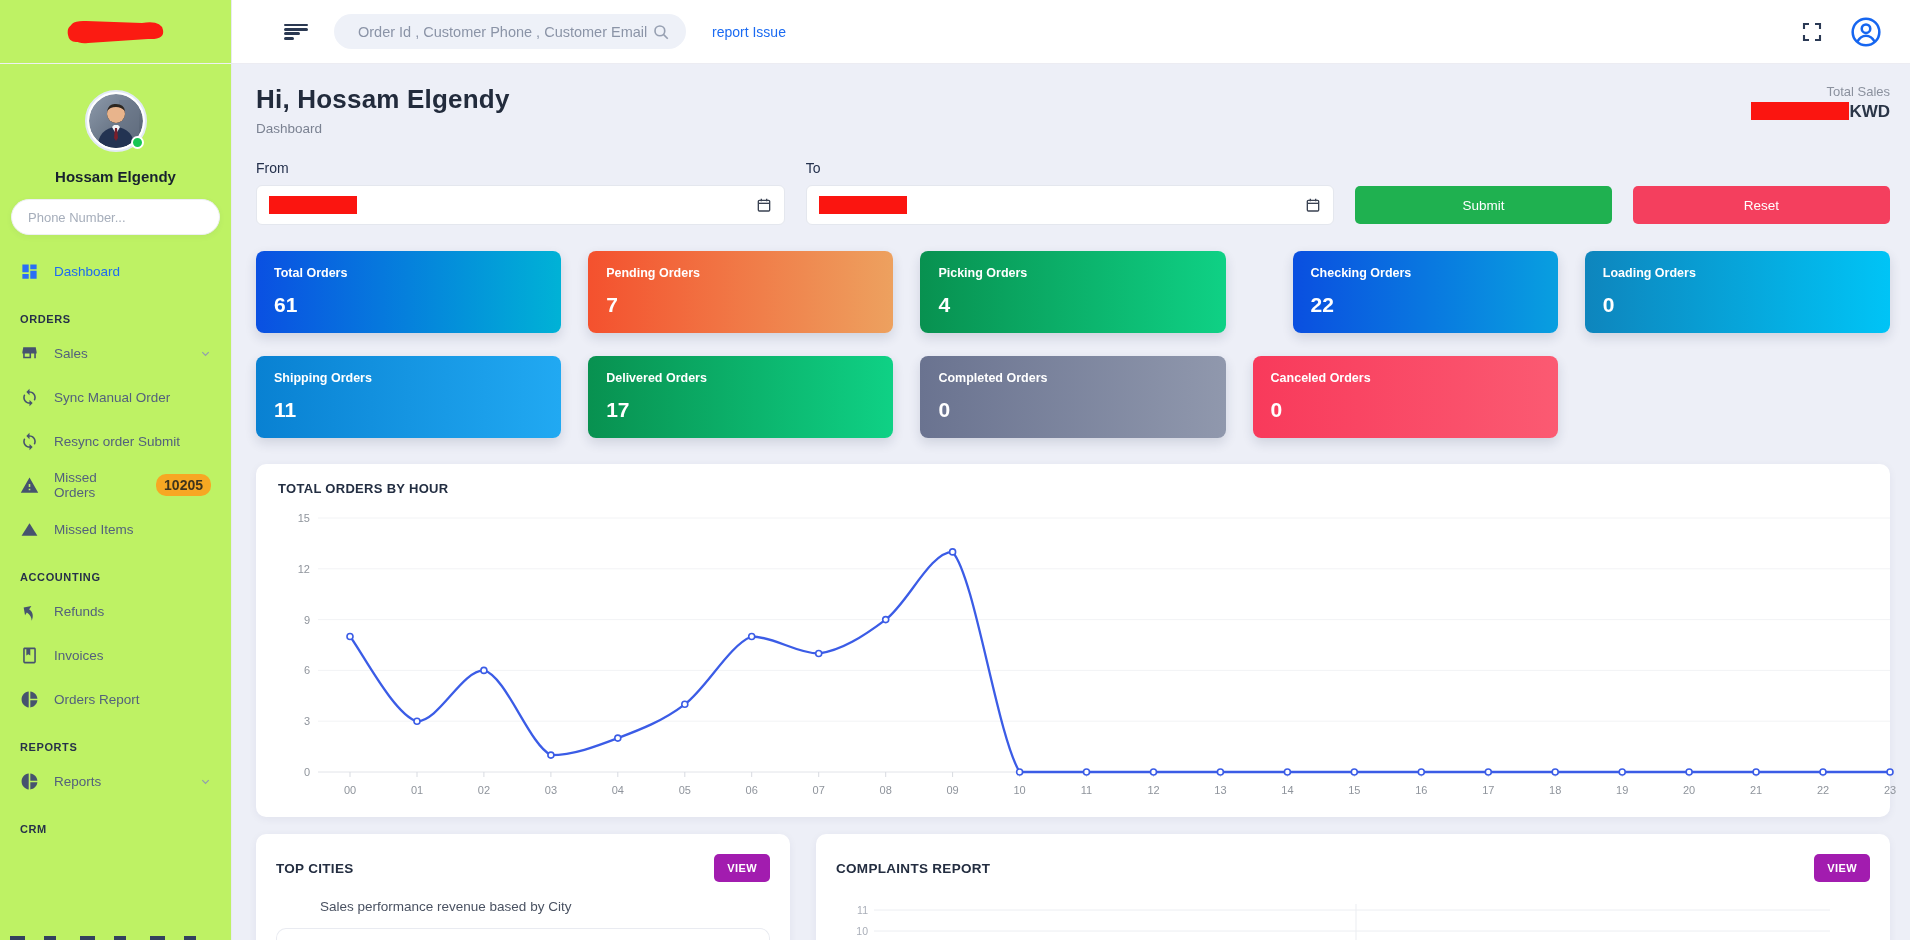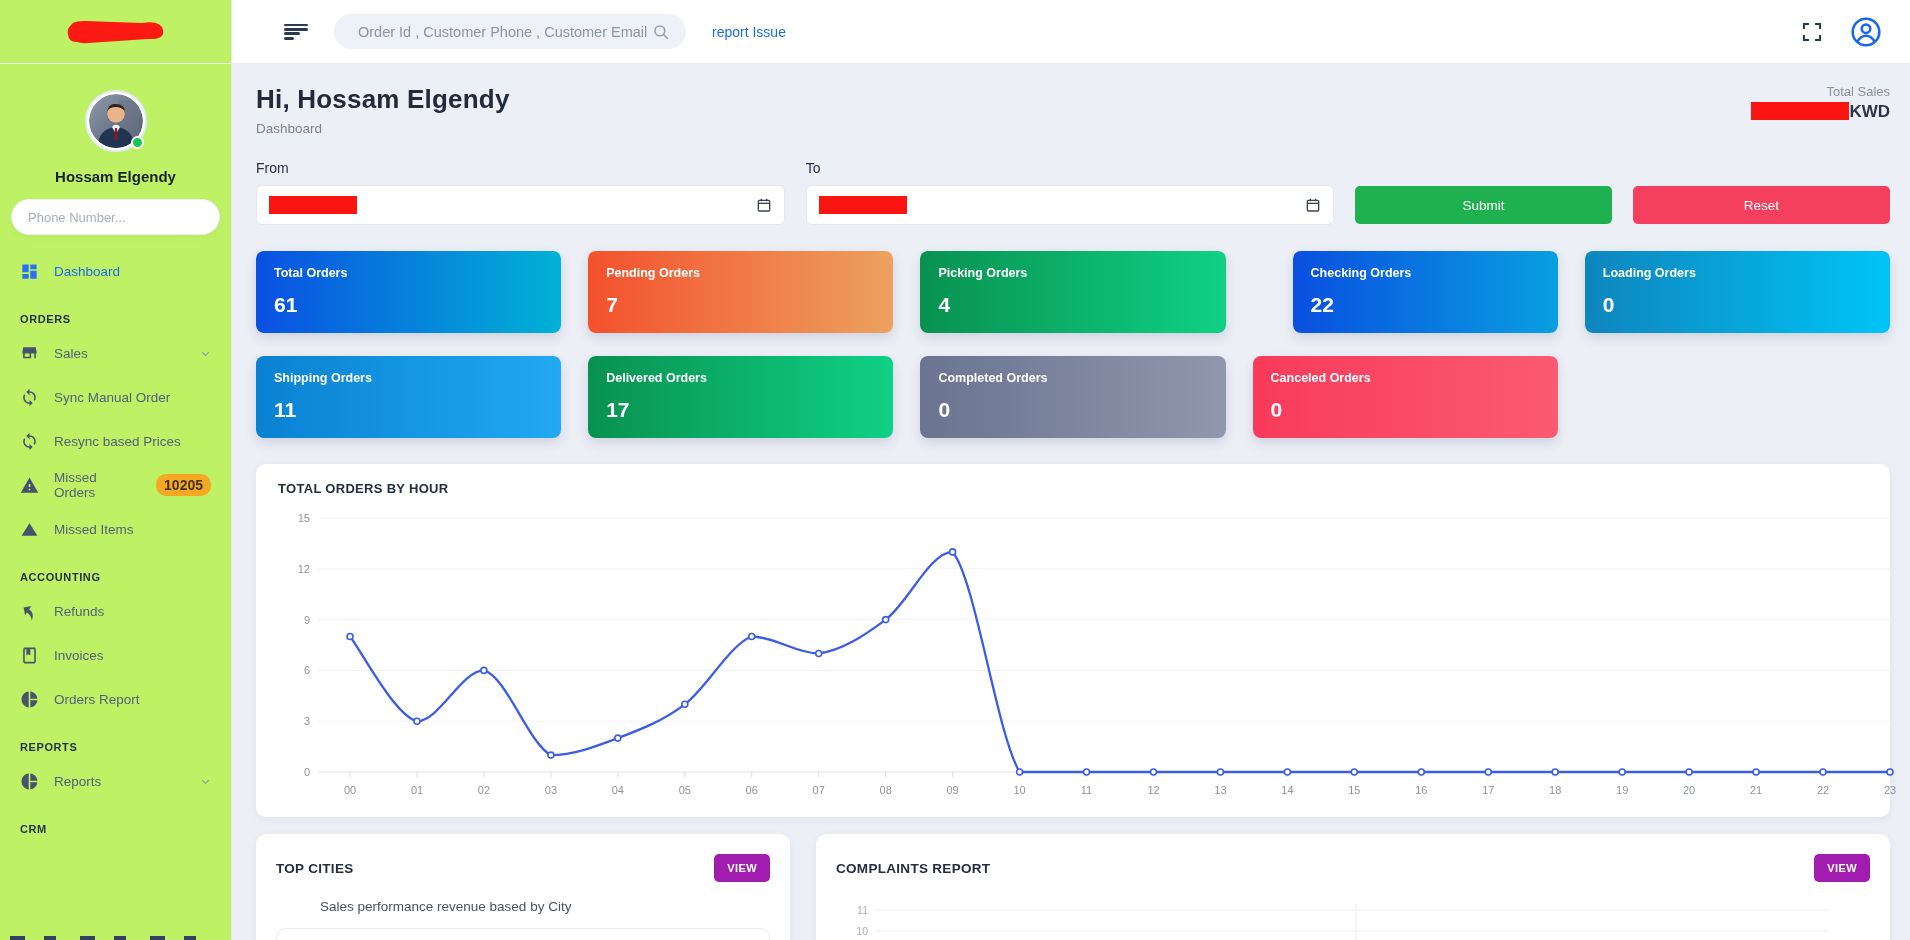--- a/index.html
+++ b/index.html
@@ -187,7 +187,7 @@
             <path d="M12 4V1L8 5l4 4V6c3.31 0 6 2.69 6 6 0 1.01-.25 1.97-.7 2.8l1.46 1.46C19.54 15.03 20 13.57 20 12c0-4.42-3.58-8-8-8zm0 14c-3.31 0-6-2.69-6-6 0-1.01.25-1.97.7-2.8L5.24 7.74C4.46 8.97 4 10.43 4 12c0 4.42 3.58 8 8 8v3l4-4-4-4v3z"></path>
           </svg>
         </span>
-        <span>Resync based Prices</span>
+        <span>Resync order Submit</span>
       </div>
       <div class="nav-item">
         <span class="icon">

